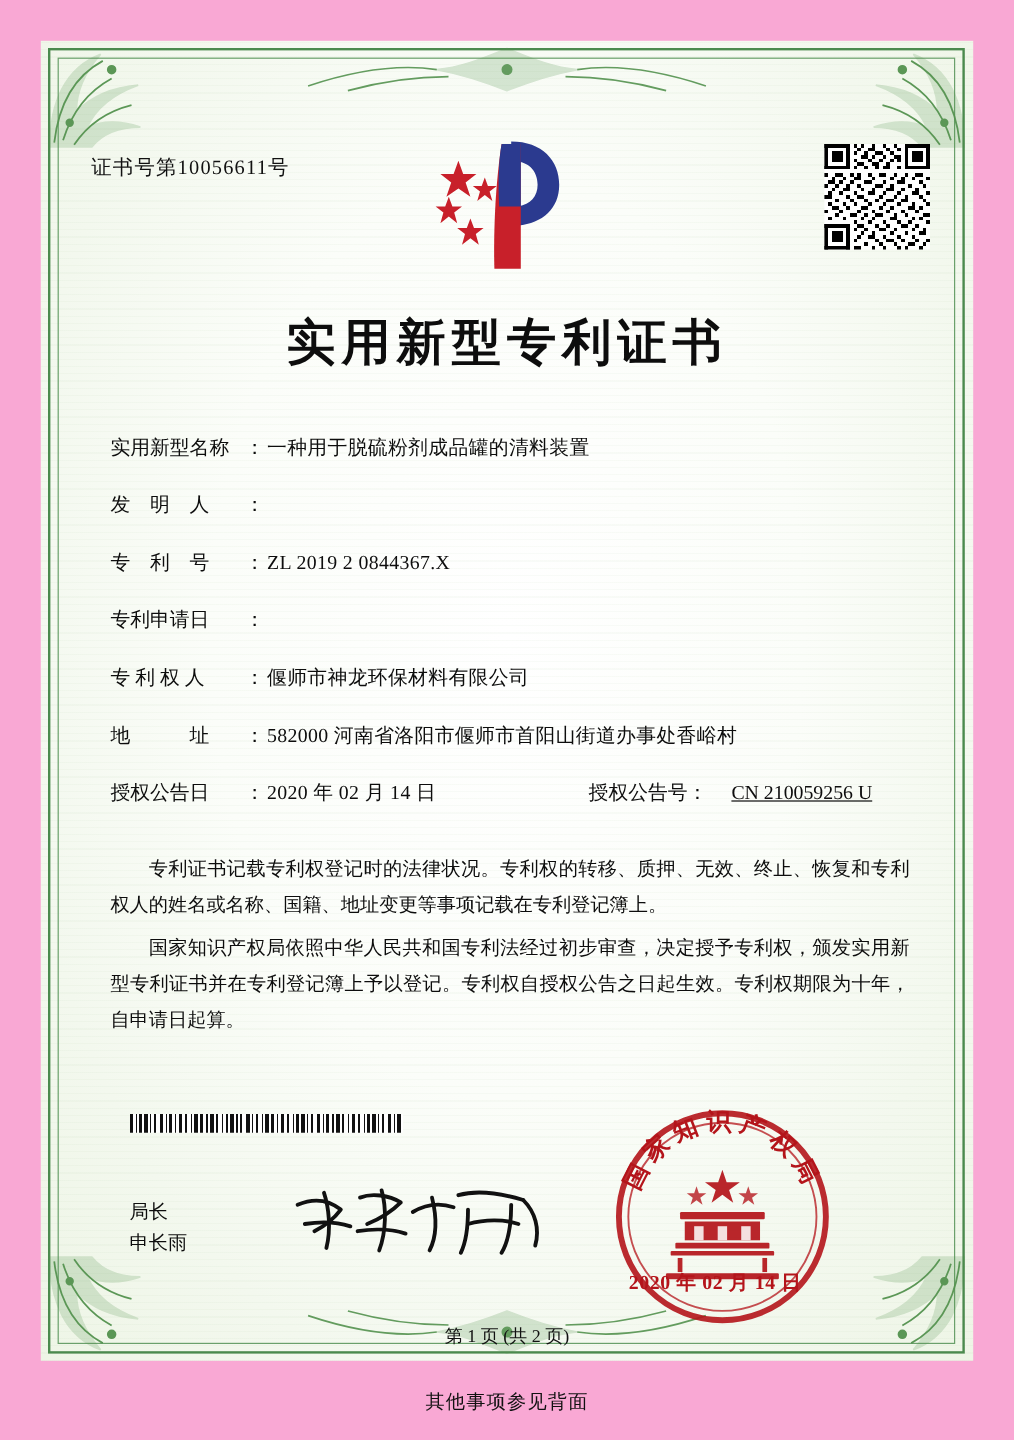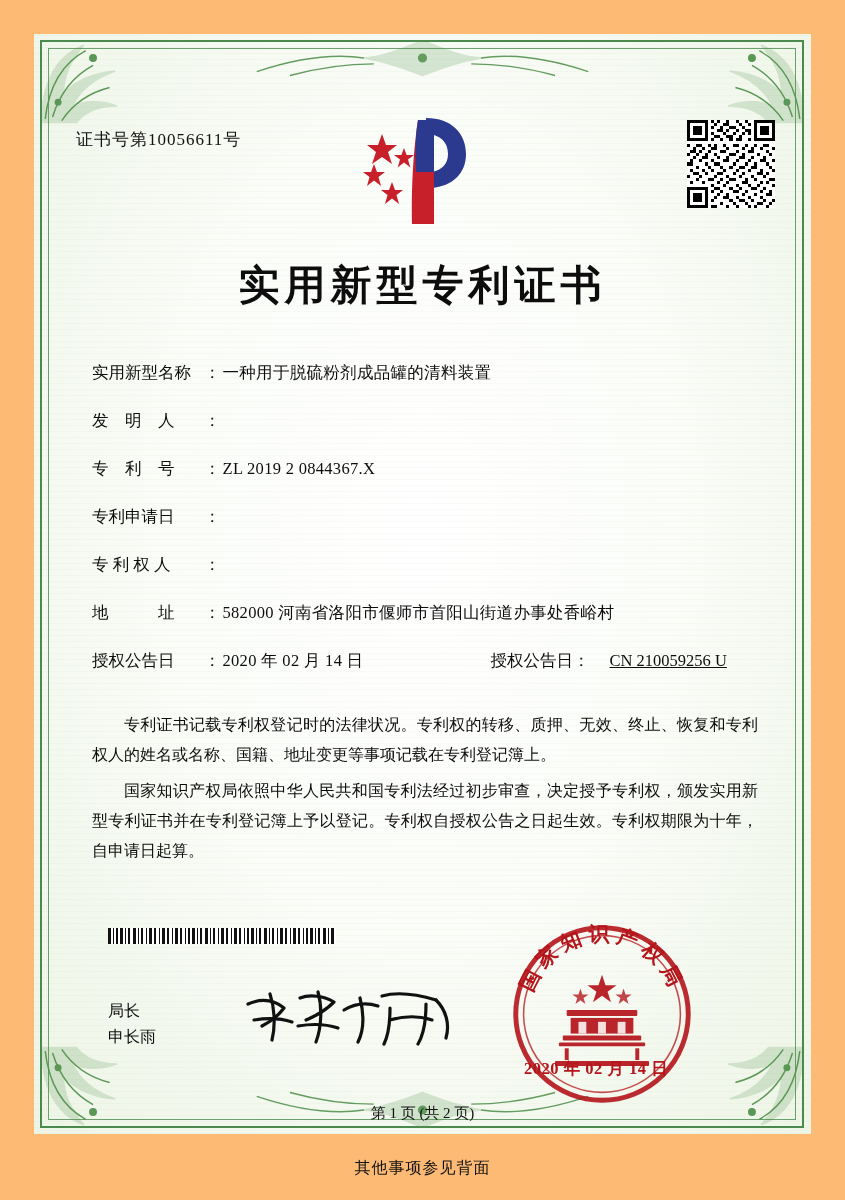--- a/index.html
+++ b/index.html
@@ -14,7 +14,7 @@
     position: relative;
     width: 845px;
     height: 1200px;
-    background: #fdba74;
+    background: #f9a8d4;
     overflow: hidden;
   }
   

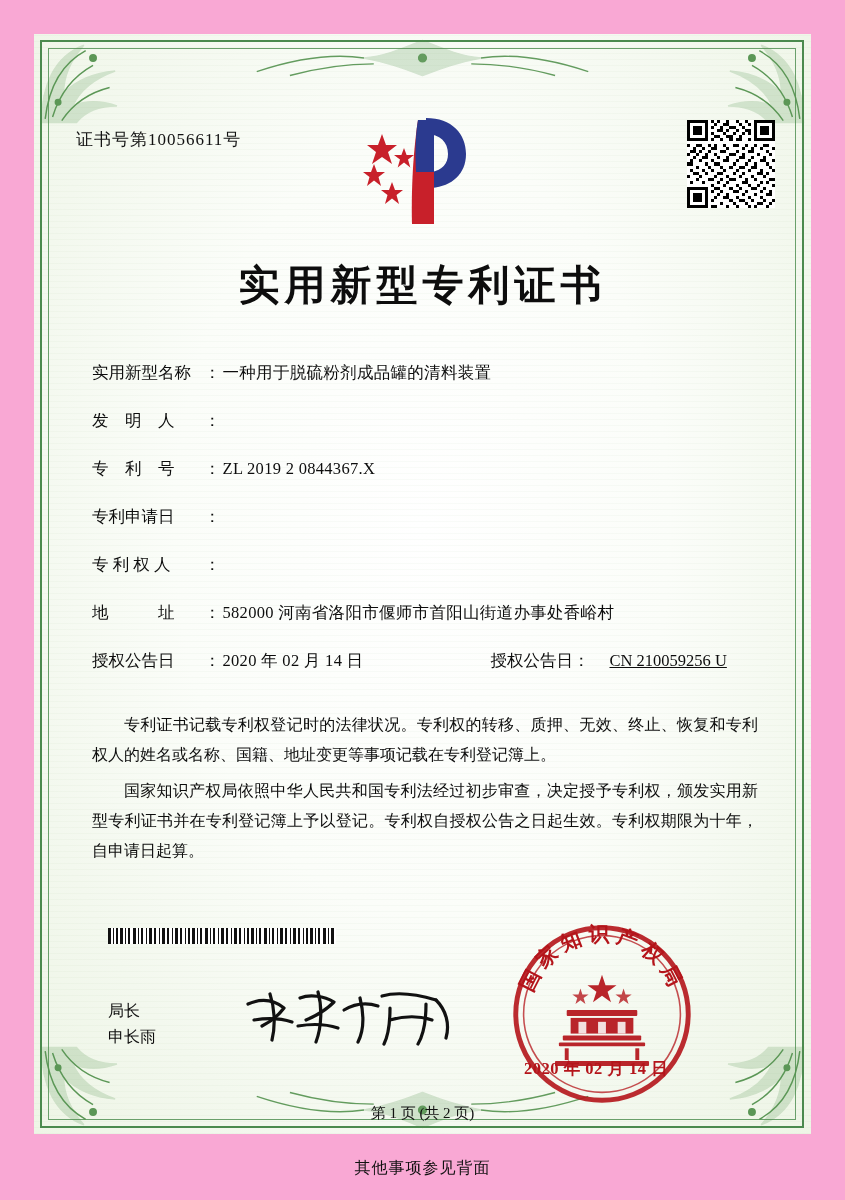--- a/index.html
+++ b/index.html
@@ -554,6 +554,7 @@
     <div class="field-row">
       <span class="field-label spread">专 利 权 人</span>
       <span class="field-colon">：</span>
+      <span class="field-value">偃师市神龙环保材料有限公司</span>
     </div>
 
     <div class="field-row">

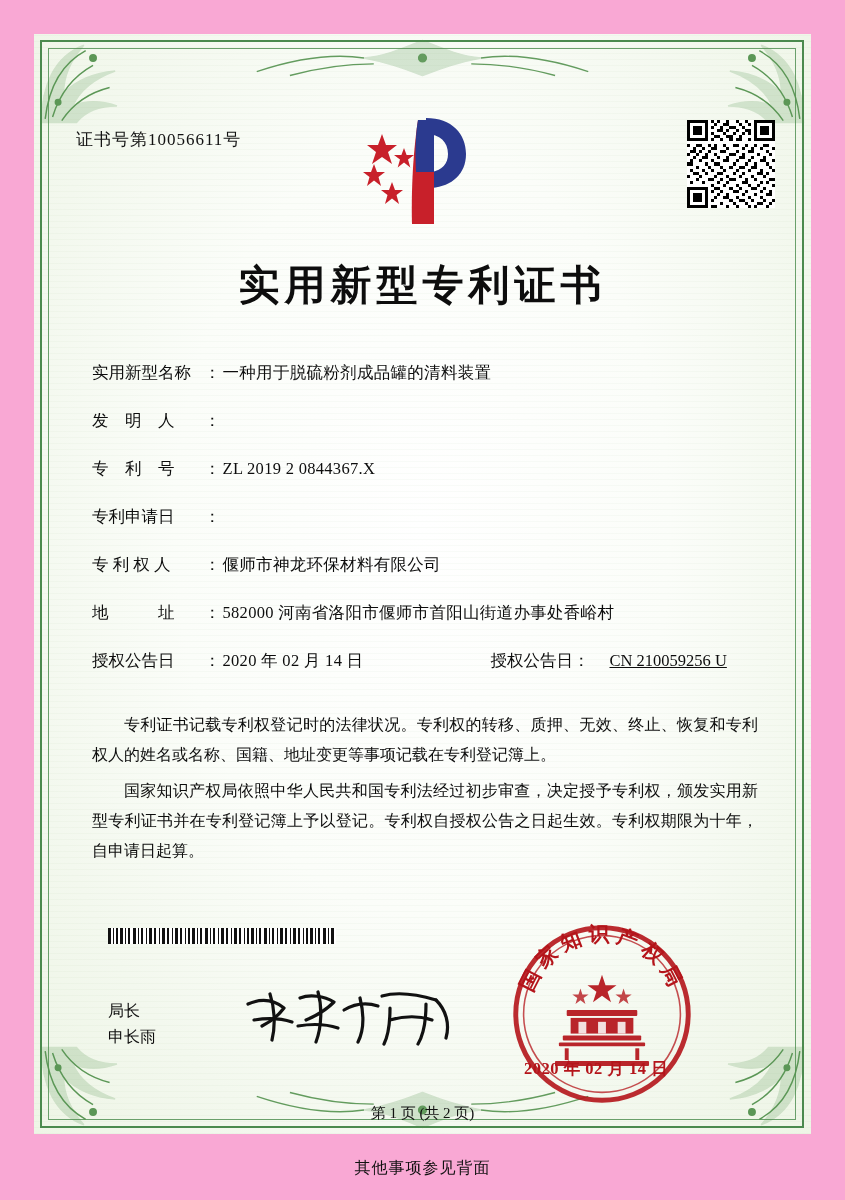--- a/index.html
+++ b/index.html
@@ -567,7 +567,7 @@
       <span class="field-label">授权公告日</span>
       <span class="field-colon">：</span>
       <span class="field-value">2020 年 02 月 14 日</span>
-      <span class="field-sub-label">授权公告日：</span>
+      <span class="field-sub-label">授权公告号：</span>
       <span class="field-sub-value">CN 210059256 U</span>
     </div>
 

